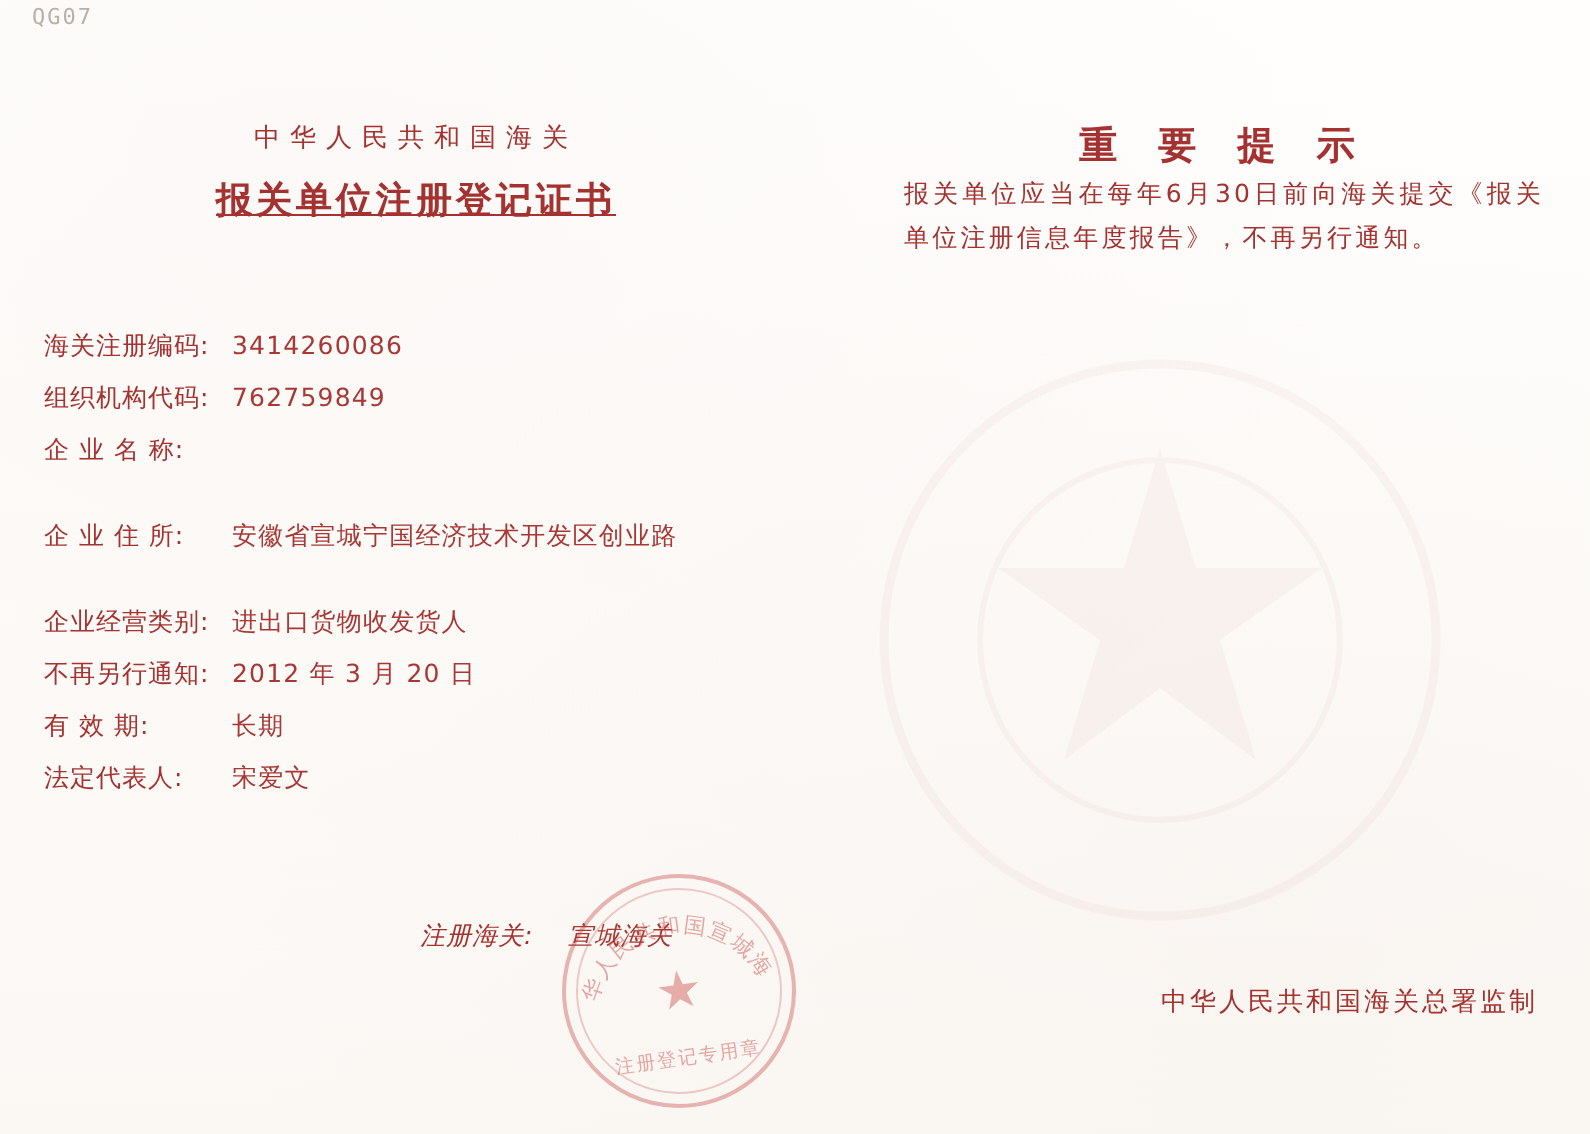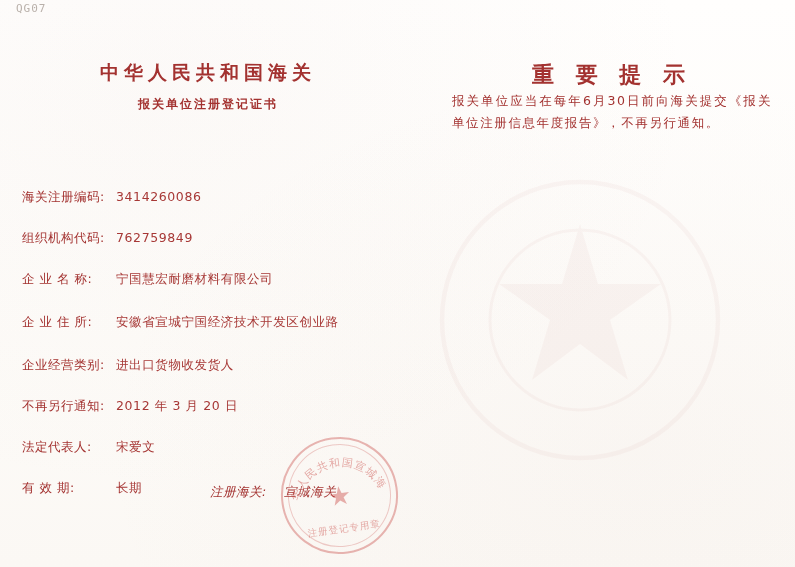--- a/index.html
+++ b/index.html
@@ -48,10 +48,10 @@
     text-align: center;
   }
   .title-left .line1 {
-    font-size: 19px;
+    font-size: 13px;
     letter-spacing: 5px;
     color: #a33230;
-    font-weight: 700;
+    font-weight: 400;
   }
   .title-left .line2 {
     font-size: 12px;

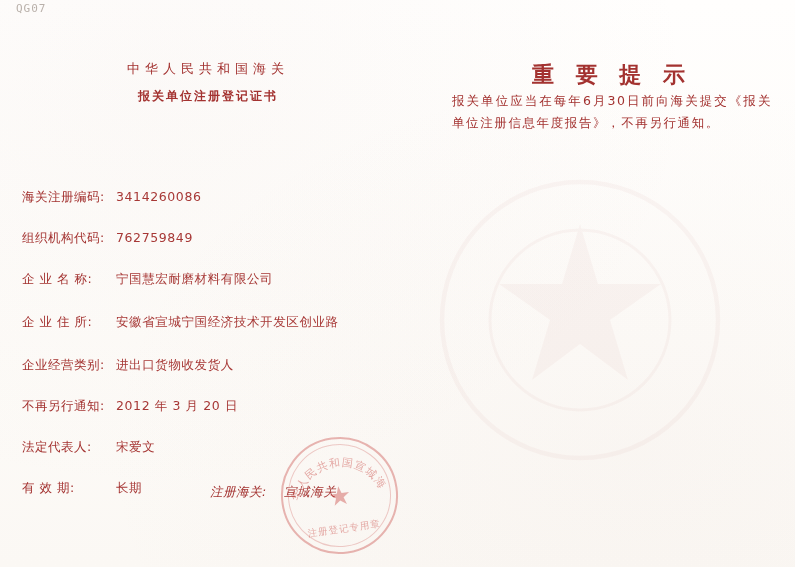--- a/index.html
+++ b/index.html
@@ -69,7 +69,7 @@
   }
   .notice-title {
     text-align: center;
-    font-size: 22px;
+    font-size: 19px;
     letter-spacing: 7px;
     color: #a33230;
     font-weight: 600;

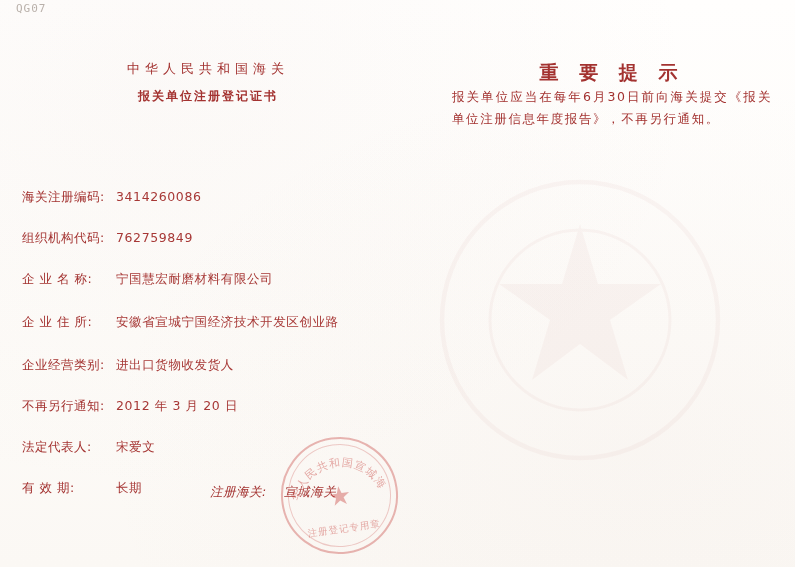--- a/index.html
+++ b/index.html
@@ -54,11 +54,12 @@
     font-weight: 400;
   }
   .title-left .line2 {
-    font-size: 12px;
+    font-size: 18px;
     letter-spacing: 2px;
     margin-top: 10px;
     color: #a33230;
     font-weight: 600;
+    text-decoration: underline;
   }
 
   .notice {

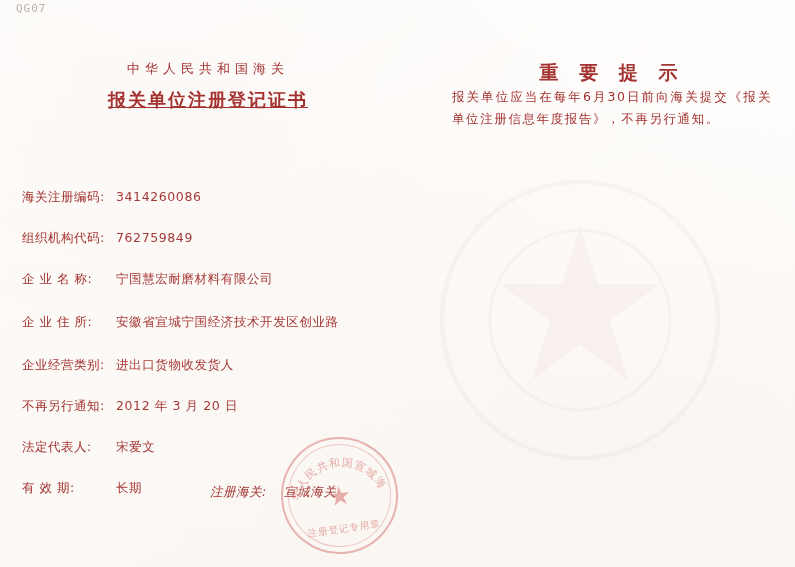--- a/index.html
+++ b/index.html
@@ -94,7 +94,6 @@
     display: flex;
     align-items: baseline;
     margin-bottom: 9px;
-    margin-top: 24px;
   }
   .frow.gap-lg { margin-bottom: 26px; }
   .flabel {

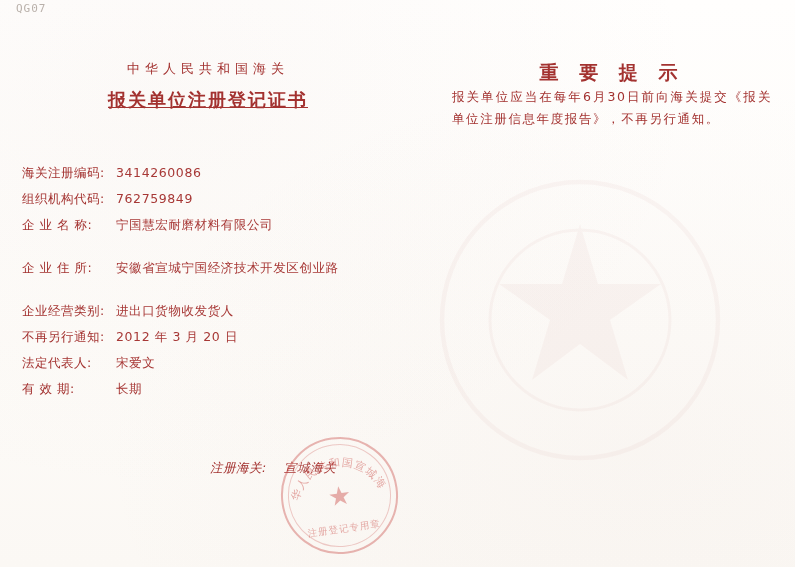--- a/index.html
+++ b/index.html
@@ -230,7 +230,6 @@
 
     <div class="frow gap-lg">
       <div class="flabel">企 业 名 称:</div>
-      <div class="fvalue">宁国慧宏耐磨材料有限公司</div>
     </div>
 
     <div class="frow gap-lg">

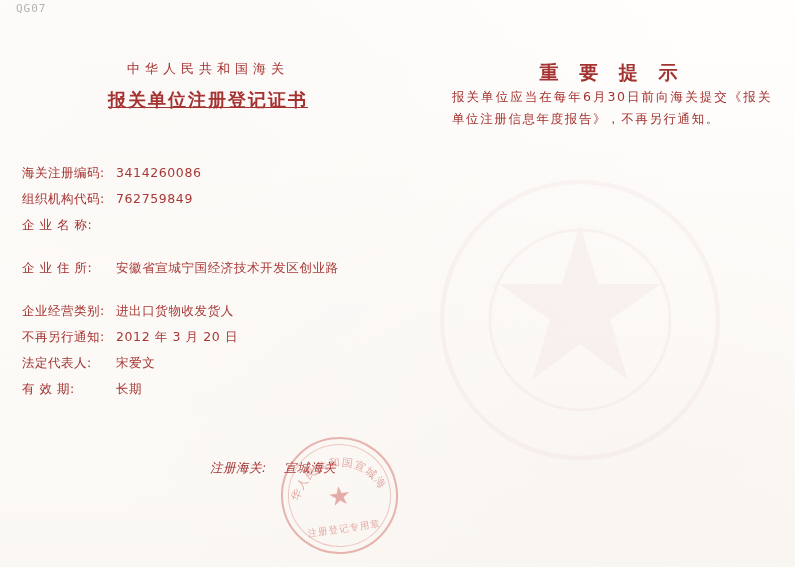--- a/index.html
+++ b/index.html
@@ -248,13 +248,13 @@
     </div>
 
     <div class="frow">
+      <div class="flabel">有 效 期:</div>
+      <div class="fvalue">长期</div>
+    </div>
+
+    <div class="frow">
       <div class="flabel">法定代表人:</div>
       <div class="fvalue">宋爱文</div>
-    </div>
-
-    <div class="frow">
-      <div class="flabel">有 效 期:</div>
-      <div class="fvalue">长期</div>
     </div>
 
   </div>

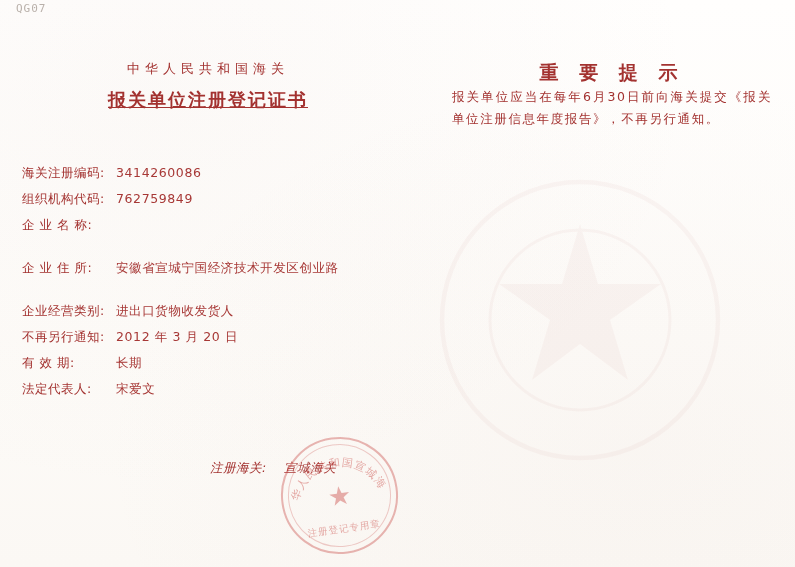--- a/index.html
+++ b/index.html
@@ -280,6 +280,7 @@
     <div class="seal-bottom">注册登记专用章</div>
   </div>
 
+  <div class="issuer">中华人民共和国海关总署监制</div>
 </div>
 
 </body></html>

